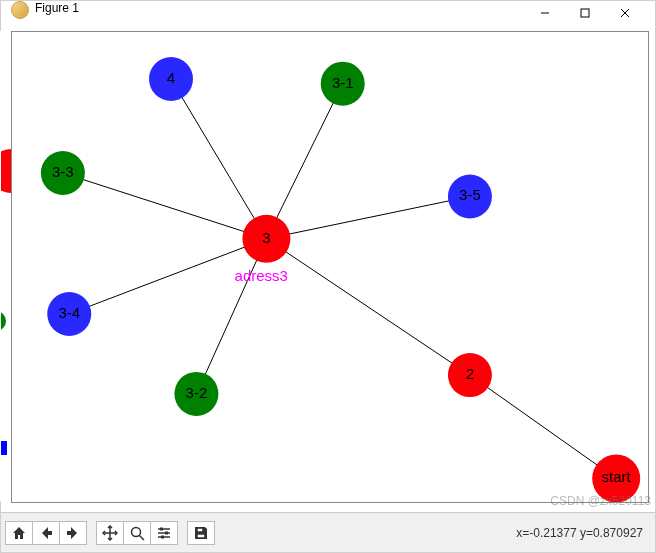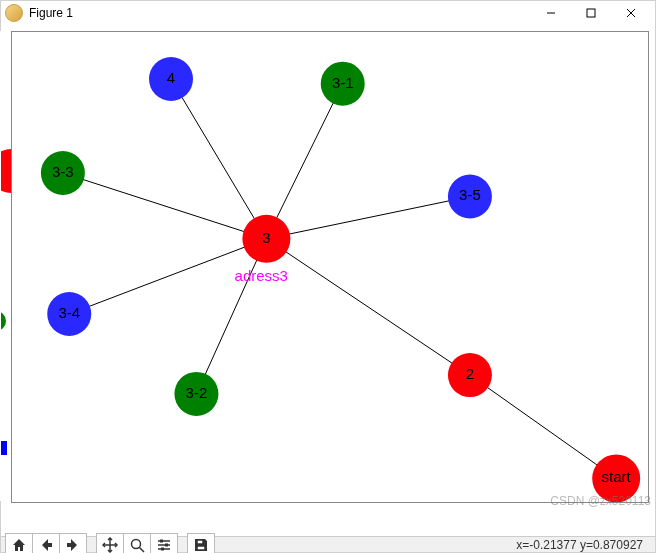--- a/index.html
+++ b/index.html
@@ -4,7 +4,7 @@
 <style>
   html, body { margin:0; padding:0; font-family: Arial, sans-serif; font-size:12px; }
   .window { width:656px; height:553px; background:#fff; position:relative; box-sizing:border-box; border:1px solid #d0d0d0;}
-  .titlebar { height:24px; display:flex; align-items:center; padding:0 4px; background:#fff; }
+  .titlebar { height:24px; display:flex; align-items:flex-start; padding:0 10px; background:#fff; }
   .titlebar .appicon { width:16px; height:16px; border-radius:50%; background:linear-gradient(135deg,#f7d58a,#d8a23a); border:1px solid #bfa24a; margin-right:6px;}
   .titlebar .title { flex:0 0 auto; }
   .titlebar .spacer { flex:1; }

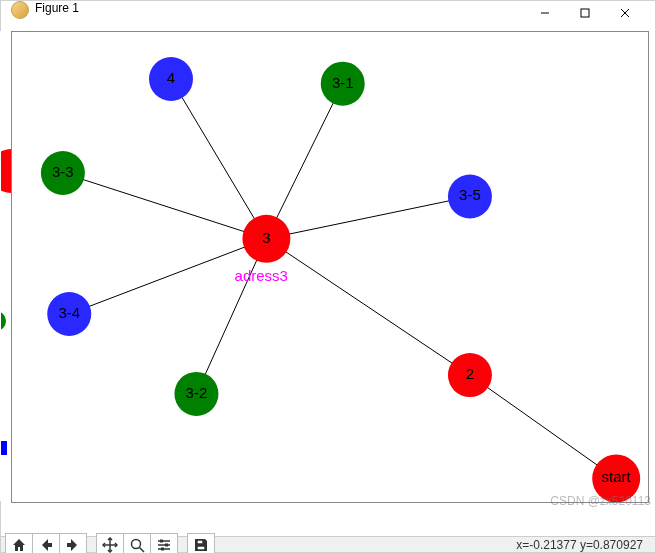--- a/index.html
+++ b/index.html
@@ -14,7 +14,7 @@
   .plot-svg { width:100%; height:100%; display:block; }
   .node-label { font-size:15px; font-family: Arial, sans-serif; text-anchor:middle; dominant-baseline:middle; pointer-events:none;}
   .anno-label { font-size:15px; font-family: Arial, sans-serif; }
-  .footer { position:absolute; left:0; bottom:0; width:100%; height:16px; display:flex; align-items:center; background:#f0f0f0; border-top:1px solid #ccc; padding:0 4px; box-sizing:border-box;}
+  .footer { position:absolute; left:0; bottom:0; width:100%; height:40px; display:flex; align-items:center; background:#f0f0f0; border-top:1px solid #ccc; padding:0 4px; box-sizing:border-box;}
   .toolbar { display:flex; gap:0; }
   .tbtn { width:26px; height:22px; border:1px solid #bbb; background:#fff; display:flex; align-items:center; justify-content:center; margin-right:-1px;}
   .tgap { width:10px; }

